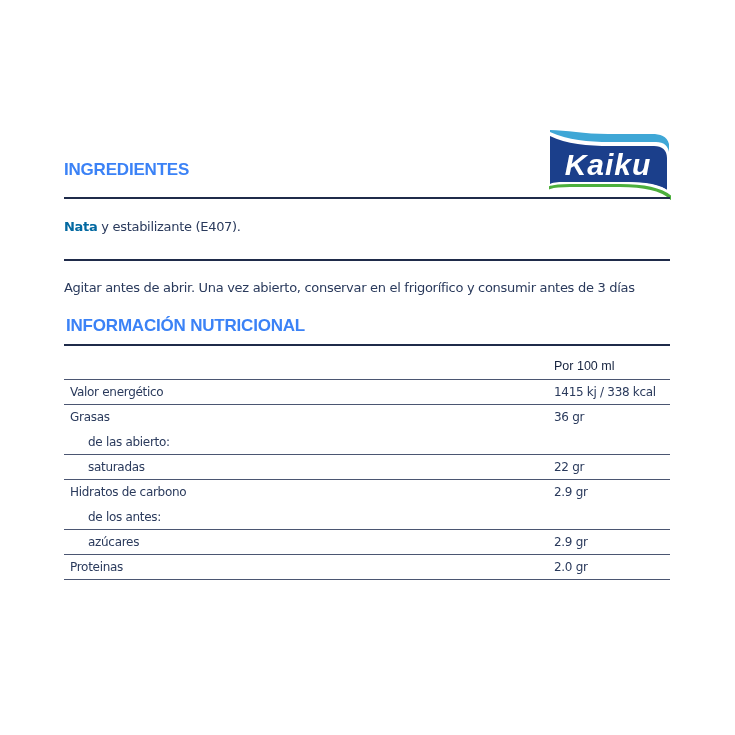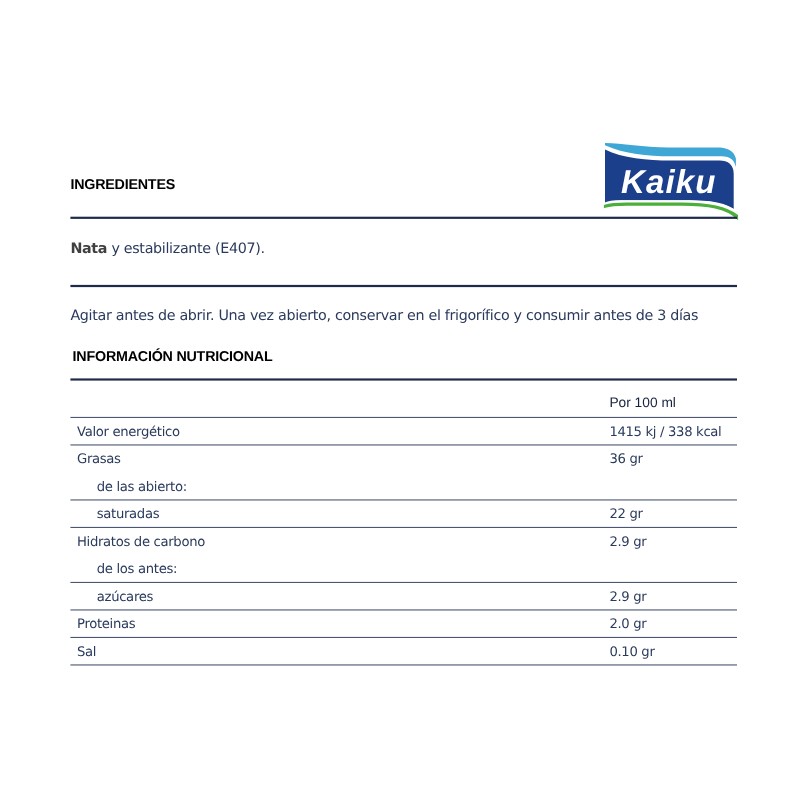--- a/index.html
+++ b/index.html
@@ -20,9 +20,9 @@
     .section-title {
       font-family: "Liberation Sans", sans-serif;
       font-weight: bold;
-      font-size: 13px;
+      font-size: 17px;
       letter-spacing: -0.2px;
-      color: #000000;
+      color: #3b82f6;
       white-space: nowrap;
     }
     .rule-thick {

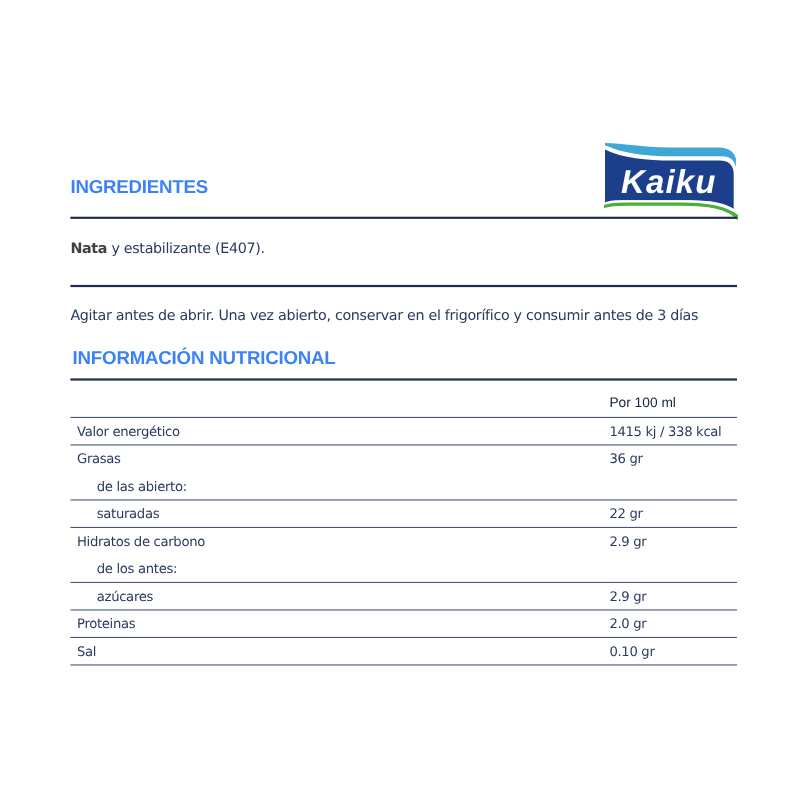--- a/index.html
+++ b/index.html
@@ -36,7 +36,7 @@
       letter-spacing: -0.3px;
       white-space: nowrap;
     }
-    .body-text b { color: #404040; }
+    .body-text b { color: #0369a1; }
 
     
     .logo {

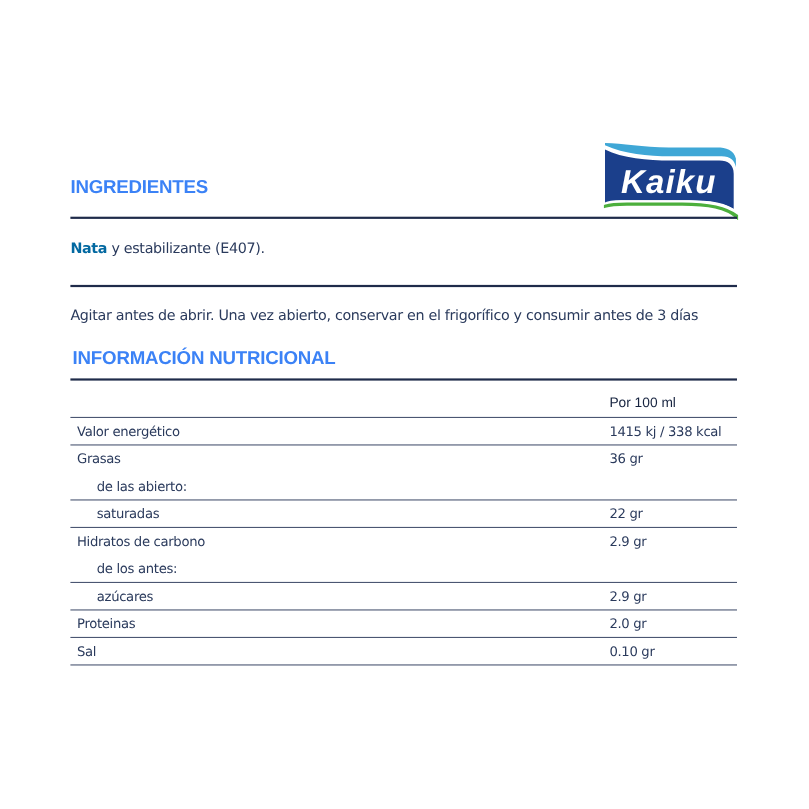--- a/index.html
+++ b/index.html
@@ -168,10 +168,6 @@
     <span class="val">2.0 gr</span>
   </div>
 
-  <div class="nrow bordered">
-    <span class="lbl">Sal</span>
-    <span class="val">0.10 gr</span>
-  </div>
 </div>
 
 </body></html>

